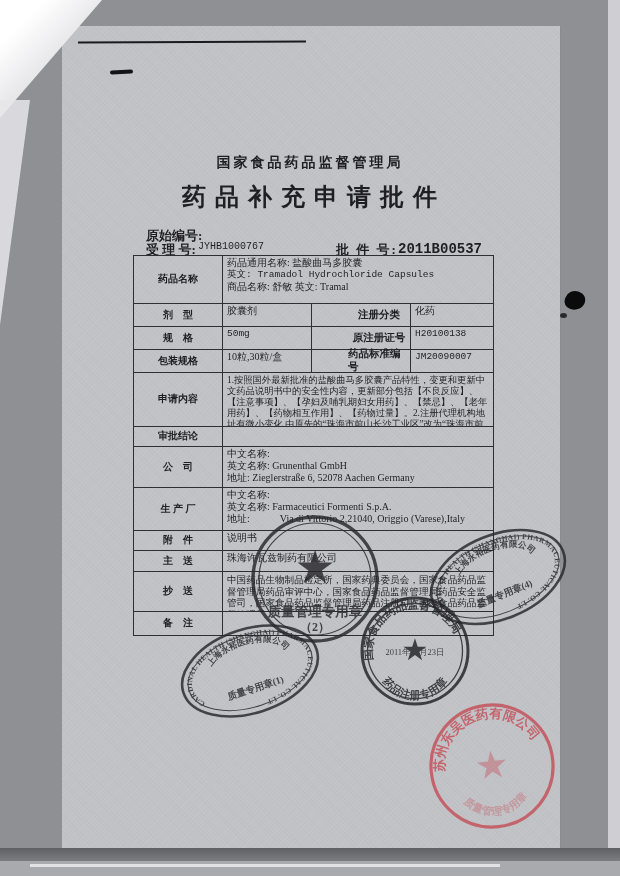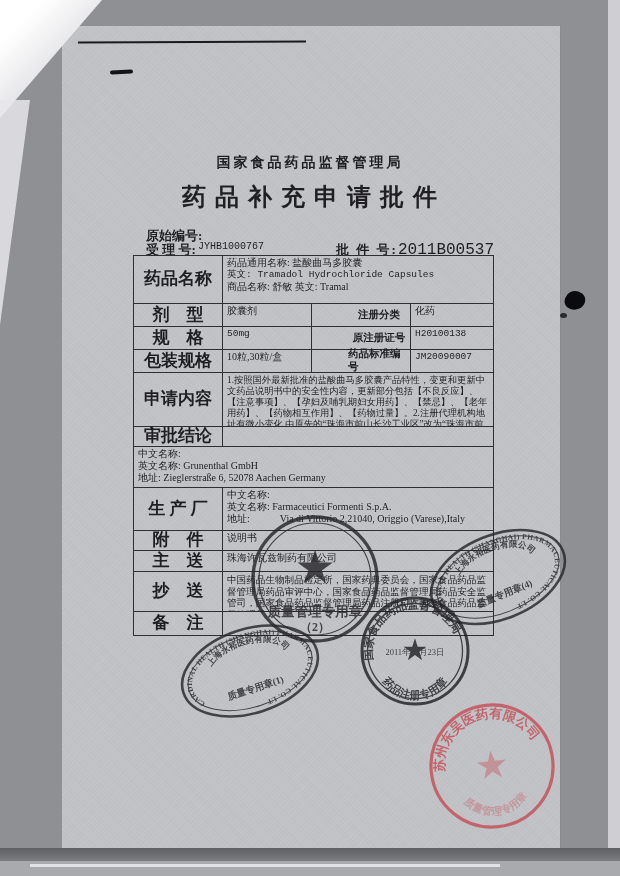--- a/index.html
+++ b/index.html
@@ -36,7 +36,7 @@
   .m-accl{left:146px;top:241px;}
   .m-accn{left:198px;top:241px;font-weight:normal;font-family:"Liberation Mono","DejaVu Sans Mono",monospace;font-size:10px;}
   .m-appl{left:336px;top:241px;letter-spacing:2px;}
-  .m-appn{left:398px;top:241px;font-weight:normal;font-family:"Liberation Mono","DejaVu Sans Mono",monospace;font-size:16px;}
+  .m-appn{left:398px;top:241px;font-weight:bold;font-family:"Liberation Mono","DejaVu Sans Mono",monospace;font-size:14px;}
   
   .tbl{position:absolute;left:133px;top:255px;width:359px;border:1.6px solid #2e2e33;font-size:10px;line-height:1.22;}
   .row{display:flex;border-bottom:1.4px solid #2e2e33;box-sizing:border-box;}

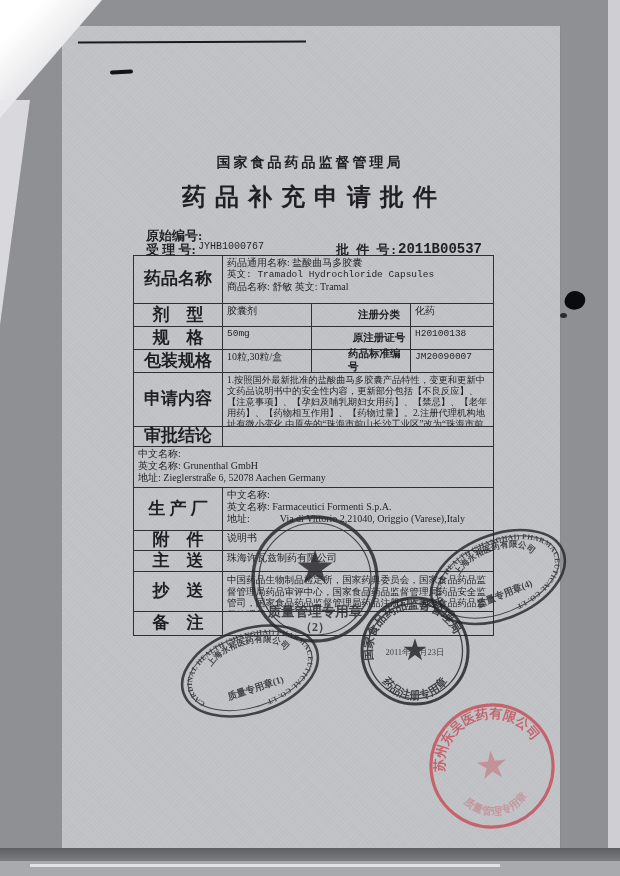--- a/index.html
+++ b/index.html
@@ -42,7 +42,7 @@
   .row{display:flex;border-bottom:1.4px solid #2e2e33;box-sizing:border-box;}
   .row:last-child{border-bottom:none;}
   .lbl{width:88px;flex:0 0 88px;border-right:1.4px solid #2e2e33;display:flex;align-items:center;
-       justify-content:center;font-weight:bold;font-size:17px;text-align:left;}
+       justify-content:center;font-weight:bold;font-size:10px;text-align:left;}
   .val{flex:1;padding:1px 4px;overflow:hidden;}
   .v1{width:80px;flex:0 0 80px;border-right:1.4px solid #2e2e33;padding:1px 4px;}
   .l2{width:62px;flex:0 0 62px;border-right:1.4px solid #2e2e33;display:flex;align-items:center;

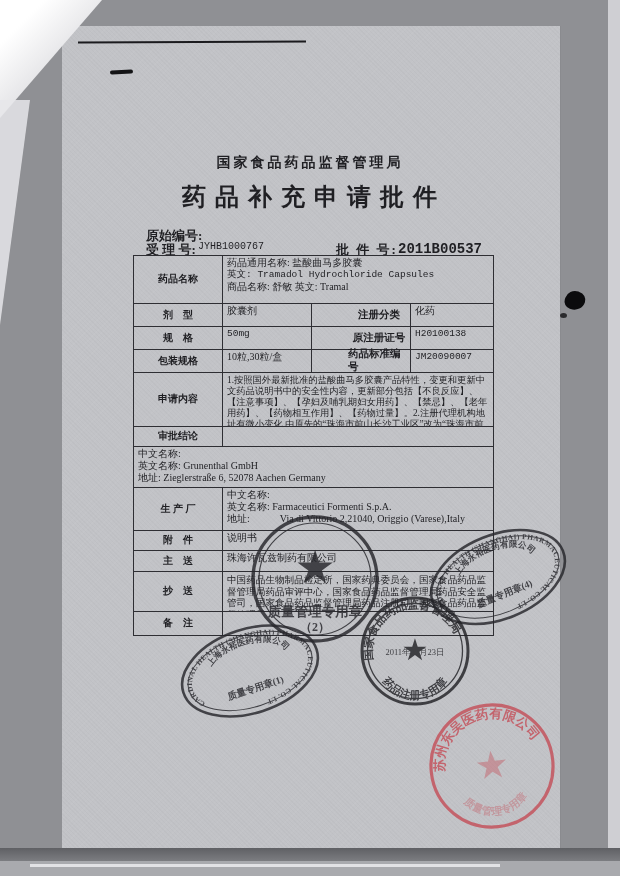--- a/index.html
+++ b/index.html
@@ -127,6 +127,7 @@
     </div>
 
     <div class="row r7">
+      <div class="lbl">公　司</div>
       <div class="val">
         <div>中文名称:</div>
         <div>英文名称: Grunenthal GmbH</div>

